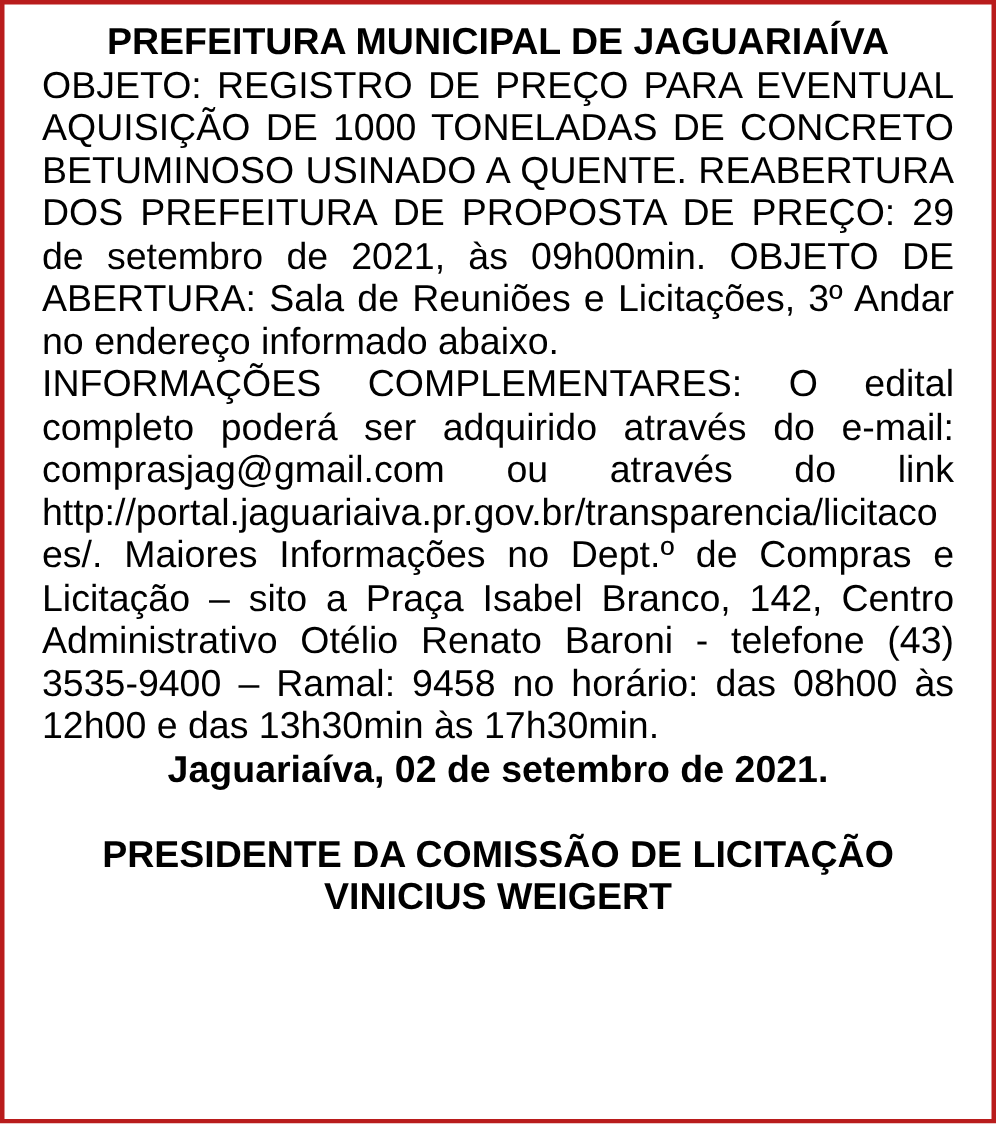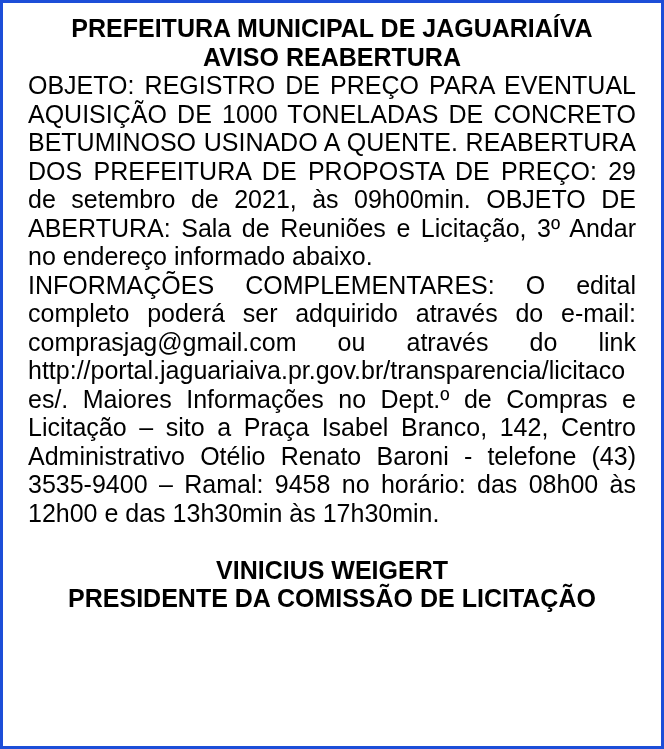--- a/index.html
+++ b/index.html
@@ -12,7 +12,7 @@
     width: 664px;
     height: 749px;
     background: #ffffff;
-    border: 3px solid #1d4ed8;
+    border: 3px solid #b91c1c;
     padding: 11px 25px 0 25px;
     font-family: "Liberation Sans", sans-serif;
     font-size: 25px;

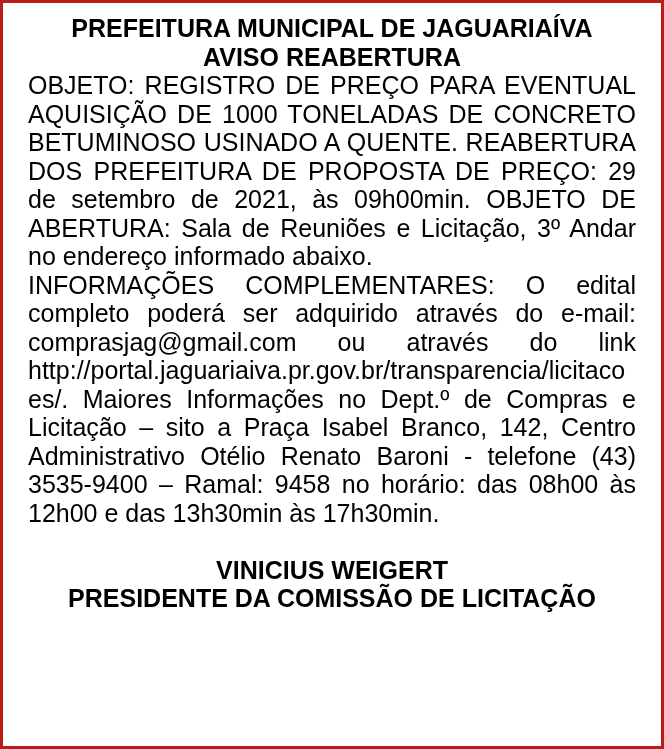--- a/index.html
+++ b/index.html
@@ -49,7 +49,6 @@
   <div class="header-line">PREFEITURA MUNICIPAL DE JAGUARIAÍVA</div>
 
 
-  <div class="header-line">AVISO REABERTURA</div>
 
 
   <p class="para"><b>OBJETO</b><span>: REGISTRO DE PREÇO PARA EVENTUAL AQUISIÇÃO DE 1000 TONELADAS DE CONCRETO BETUMINOSO USINADO A QUENTE. </span><b>REABERTURA DOS PREFEITURA DE PROPOSTA DE PREÇO</b><span>: 29 de setembro de 2021, às 09h00min. </span><b>OBJETO DE ABERTURA</b><span>: Sala de Reuniões e Licitação, 3º Andar no endereço informado abaixo.</span></p>

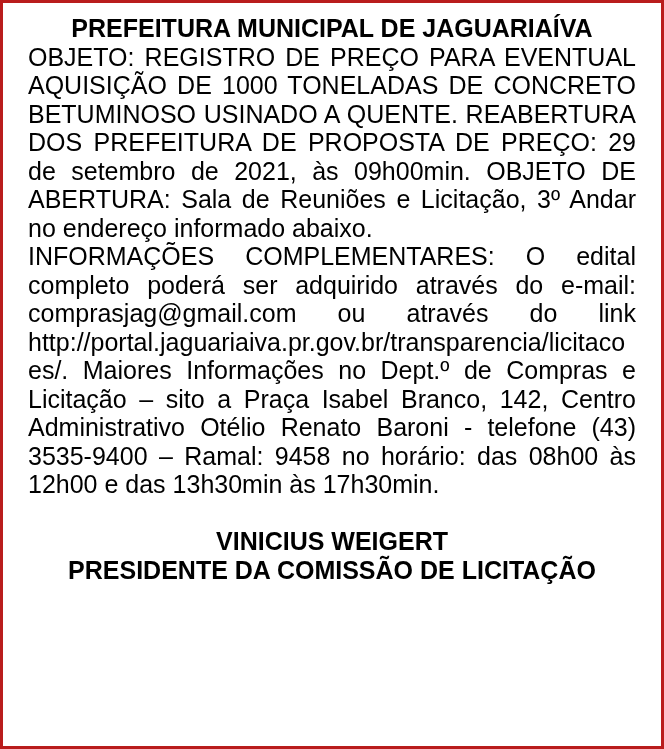--- a/index.html
+++ b/index.html
@@ -51,7 +51,7 @@
 
 
 
-  <p class="para"><b>OBJETO</b><span>: REGISTRO DE PREÇO PARA EVENTUAL AQUISIÇÃO DE 1000 TONELADAS DE CONCRETO BETUMINOSO USINADO A QUENTE. </span><b>REABERTURA DOS PREFEITURA DE PROPOSTA DE PREÇO</b><span>: 29 de setembro de 2021, às 09h00min. </span><b>OBJETO DE ABERTURA</b><span>: Sala de Reuniões e Licitação, 3º Andar no endereço informado abaixo.</span></p>
+  <p class="para"><b>OBJETO</b><span>: REGISTRO DE PREÇO PARA EVENTUAL AQUISIÇÃO DE 1000 TONELADAS DE CONCRETO BETUMINOSO USINADO A QUENTE. </span><b>REABERTURA DOS PREFEITURA DE PROPOSTA DE PREÇO</b><span>: 29 de setembro de 2021, às 09h00min. </span><b>OBJETO DE ABERTURA</b><span>: Sala de Reuniões e Licitações, 3º Andar no endereço informado abaixo.</span></p>
 
   <p class="para"><b>INFORMAÇÕES COMPLEMENTARES</b><span>: O edital completo poderá ser adquirido através do e-mail: comprasjag@gmail.com ou através do link http://portal.jaguariaiva.pr.gov.br/transparencia/licitacoes/. Maiores Informações no Dept.º de Compras e Licitação – sito a Praça Isabel Branco, 142, Centro Administrativo Otélio Renato Baroni - telefone (43) 3535-9400 – Ramal: 9458 no horário: das 08h00 às 12h00 e das 13h30min às 17h30min.</span></p>
 

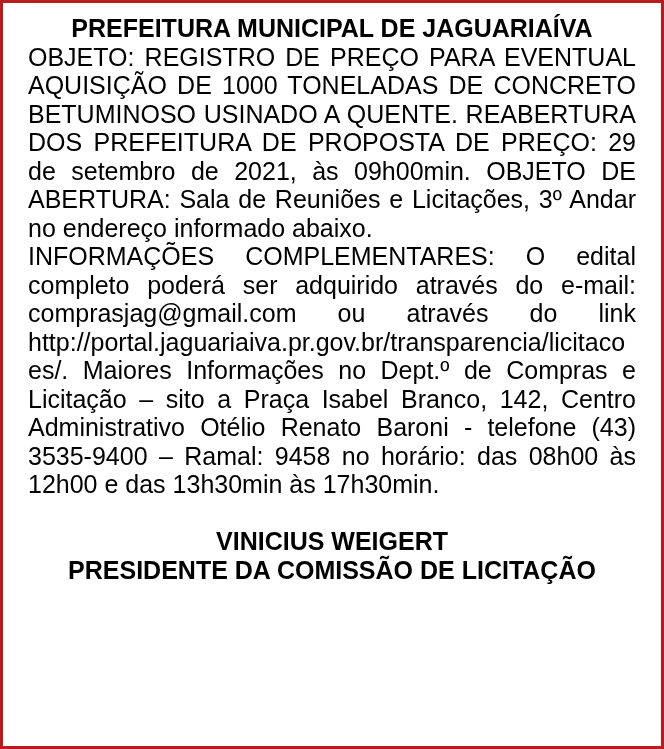--- a/index.html
+++ b/index.html
@@ -55,6 +55,7 @@
 
   <p class="para"><b>INFORMAÇÕES COMPLEMENTARES</b><span>: O edital completo poderá ser adquirido através do e-mail: comprasjag@gmail.com ou através do link http://portal.jaguariaiva.pr.gov.br/transparencia/licitacoes/. Maiores Informações no Dept.º de Compras e Licitação – sito a Praça Isabel Branco, 142, Centro Administrativo Otélio Renato Baroni - telefone (43) 3535-9400 – Ramal: 9458 no horário: das 08h00 às 12h00 e das 13h30min às 17h30min.</span></p>
 
+  <div class="center-bold">Jaguariaíva, 02 de setembro de 2021.</div>
 
   <div class="line-spacer"></div>
 

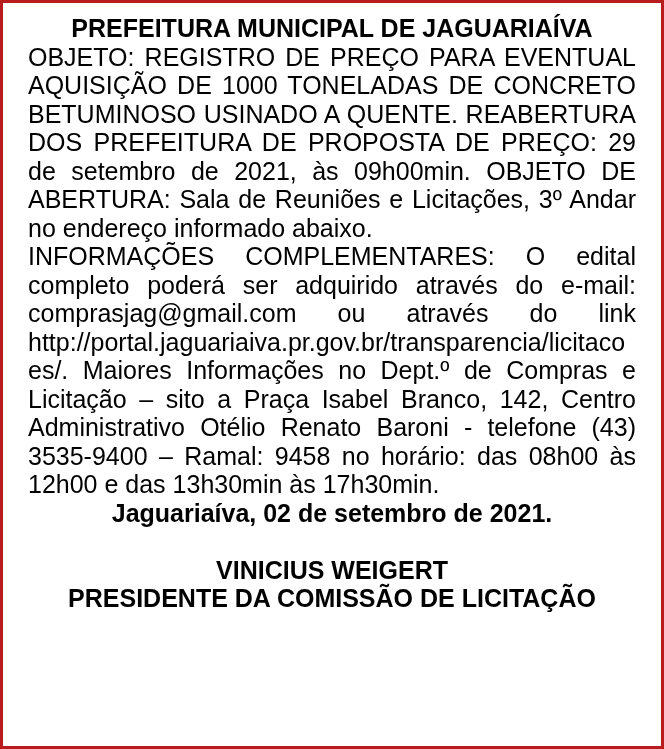--- a/index.html
+++ b/index.html
@@ -59,9 +59,9 @@
 
   <div class="line-spacer"></div>
 
+  <div class="center-bold">PRESIDENTE DA COMISSÃO DE LICITAÇÃO</div>
+
   <div class="center-bold">VINICIUS WEIGERT</div>
-
-  <div class="center-bold">PRESIDENTE DA COMISSÃO DE LICITAÇÃO</div>
 
 </div>
 

